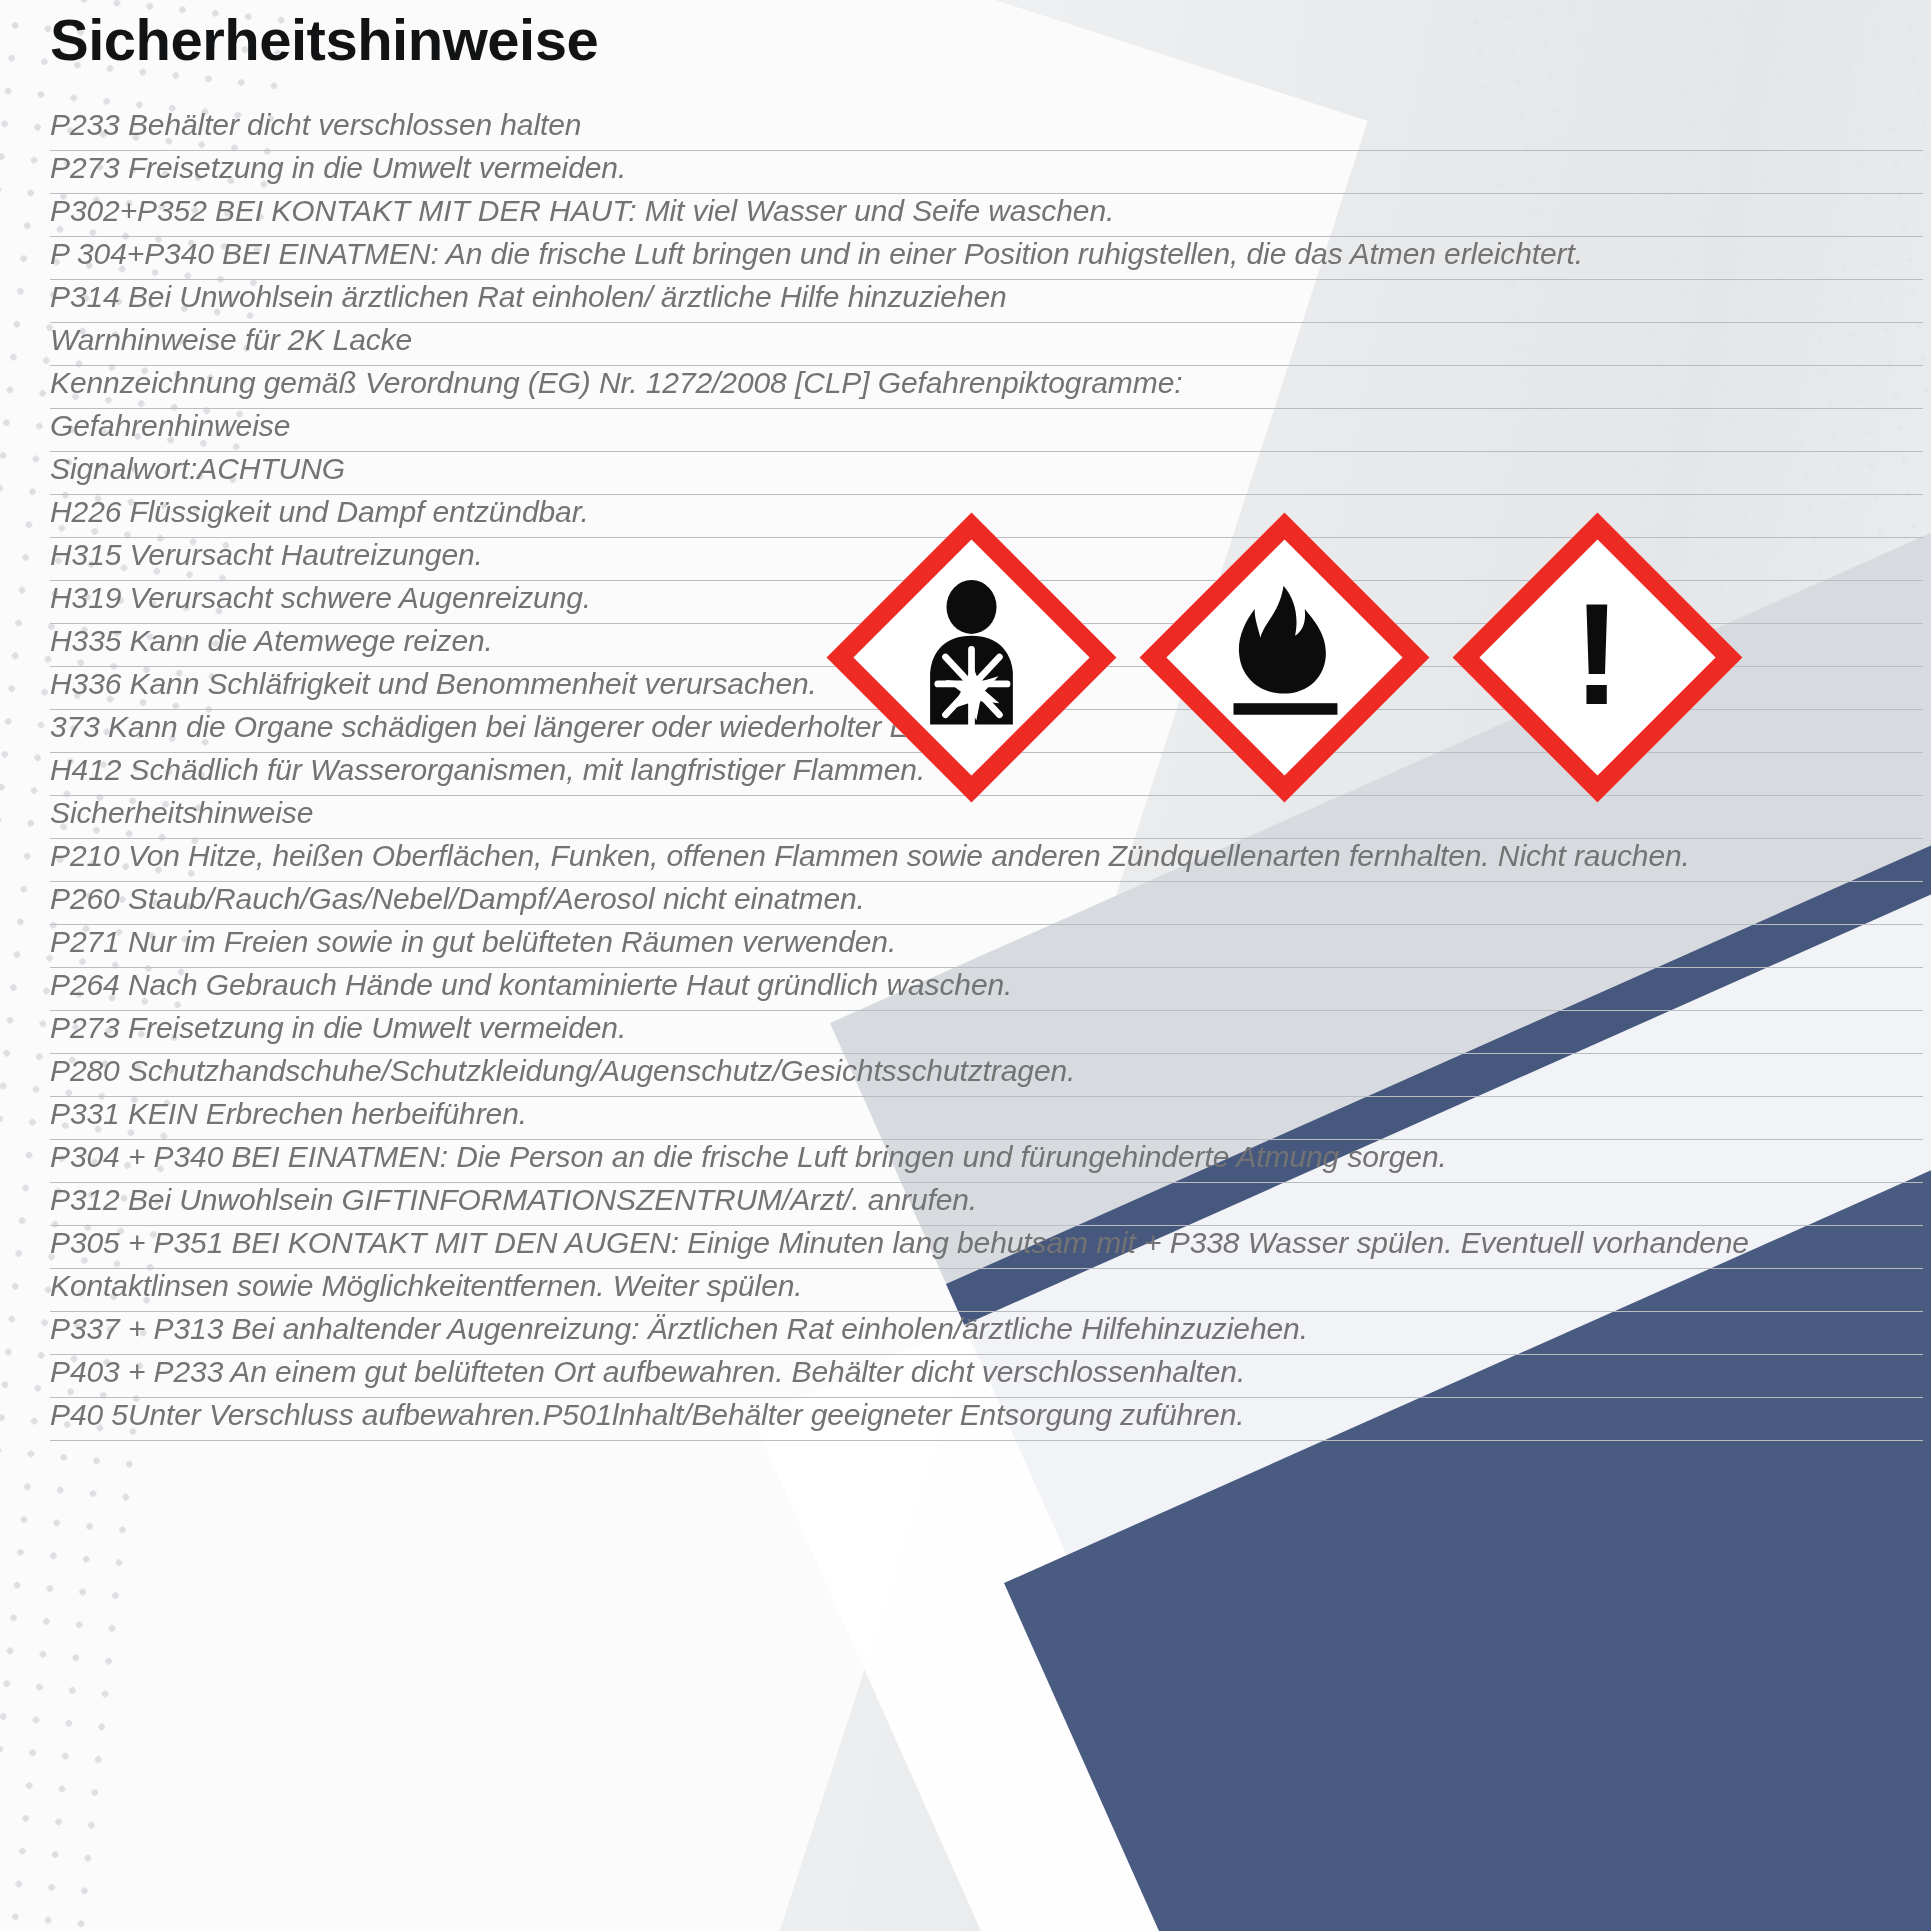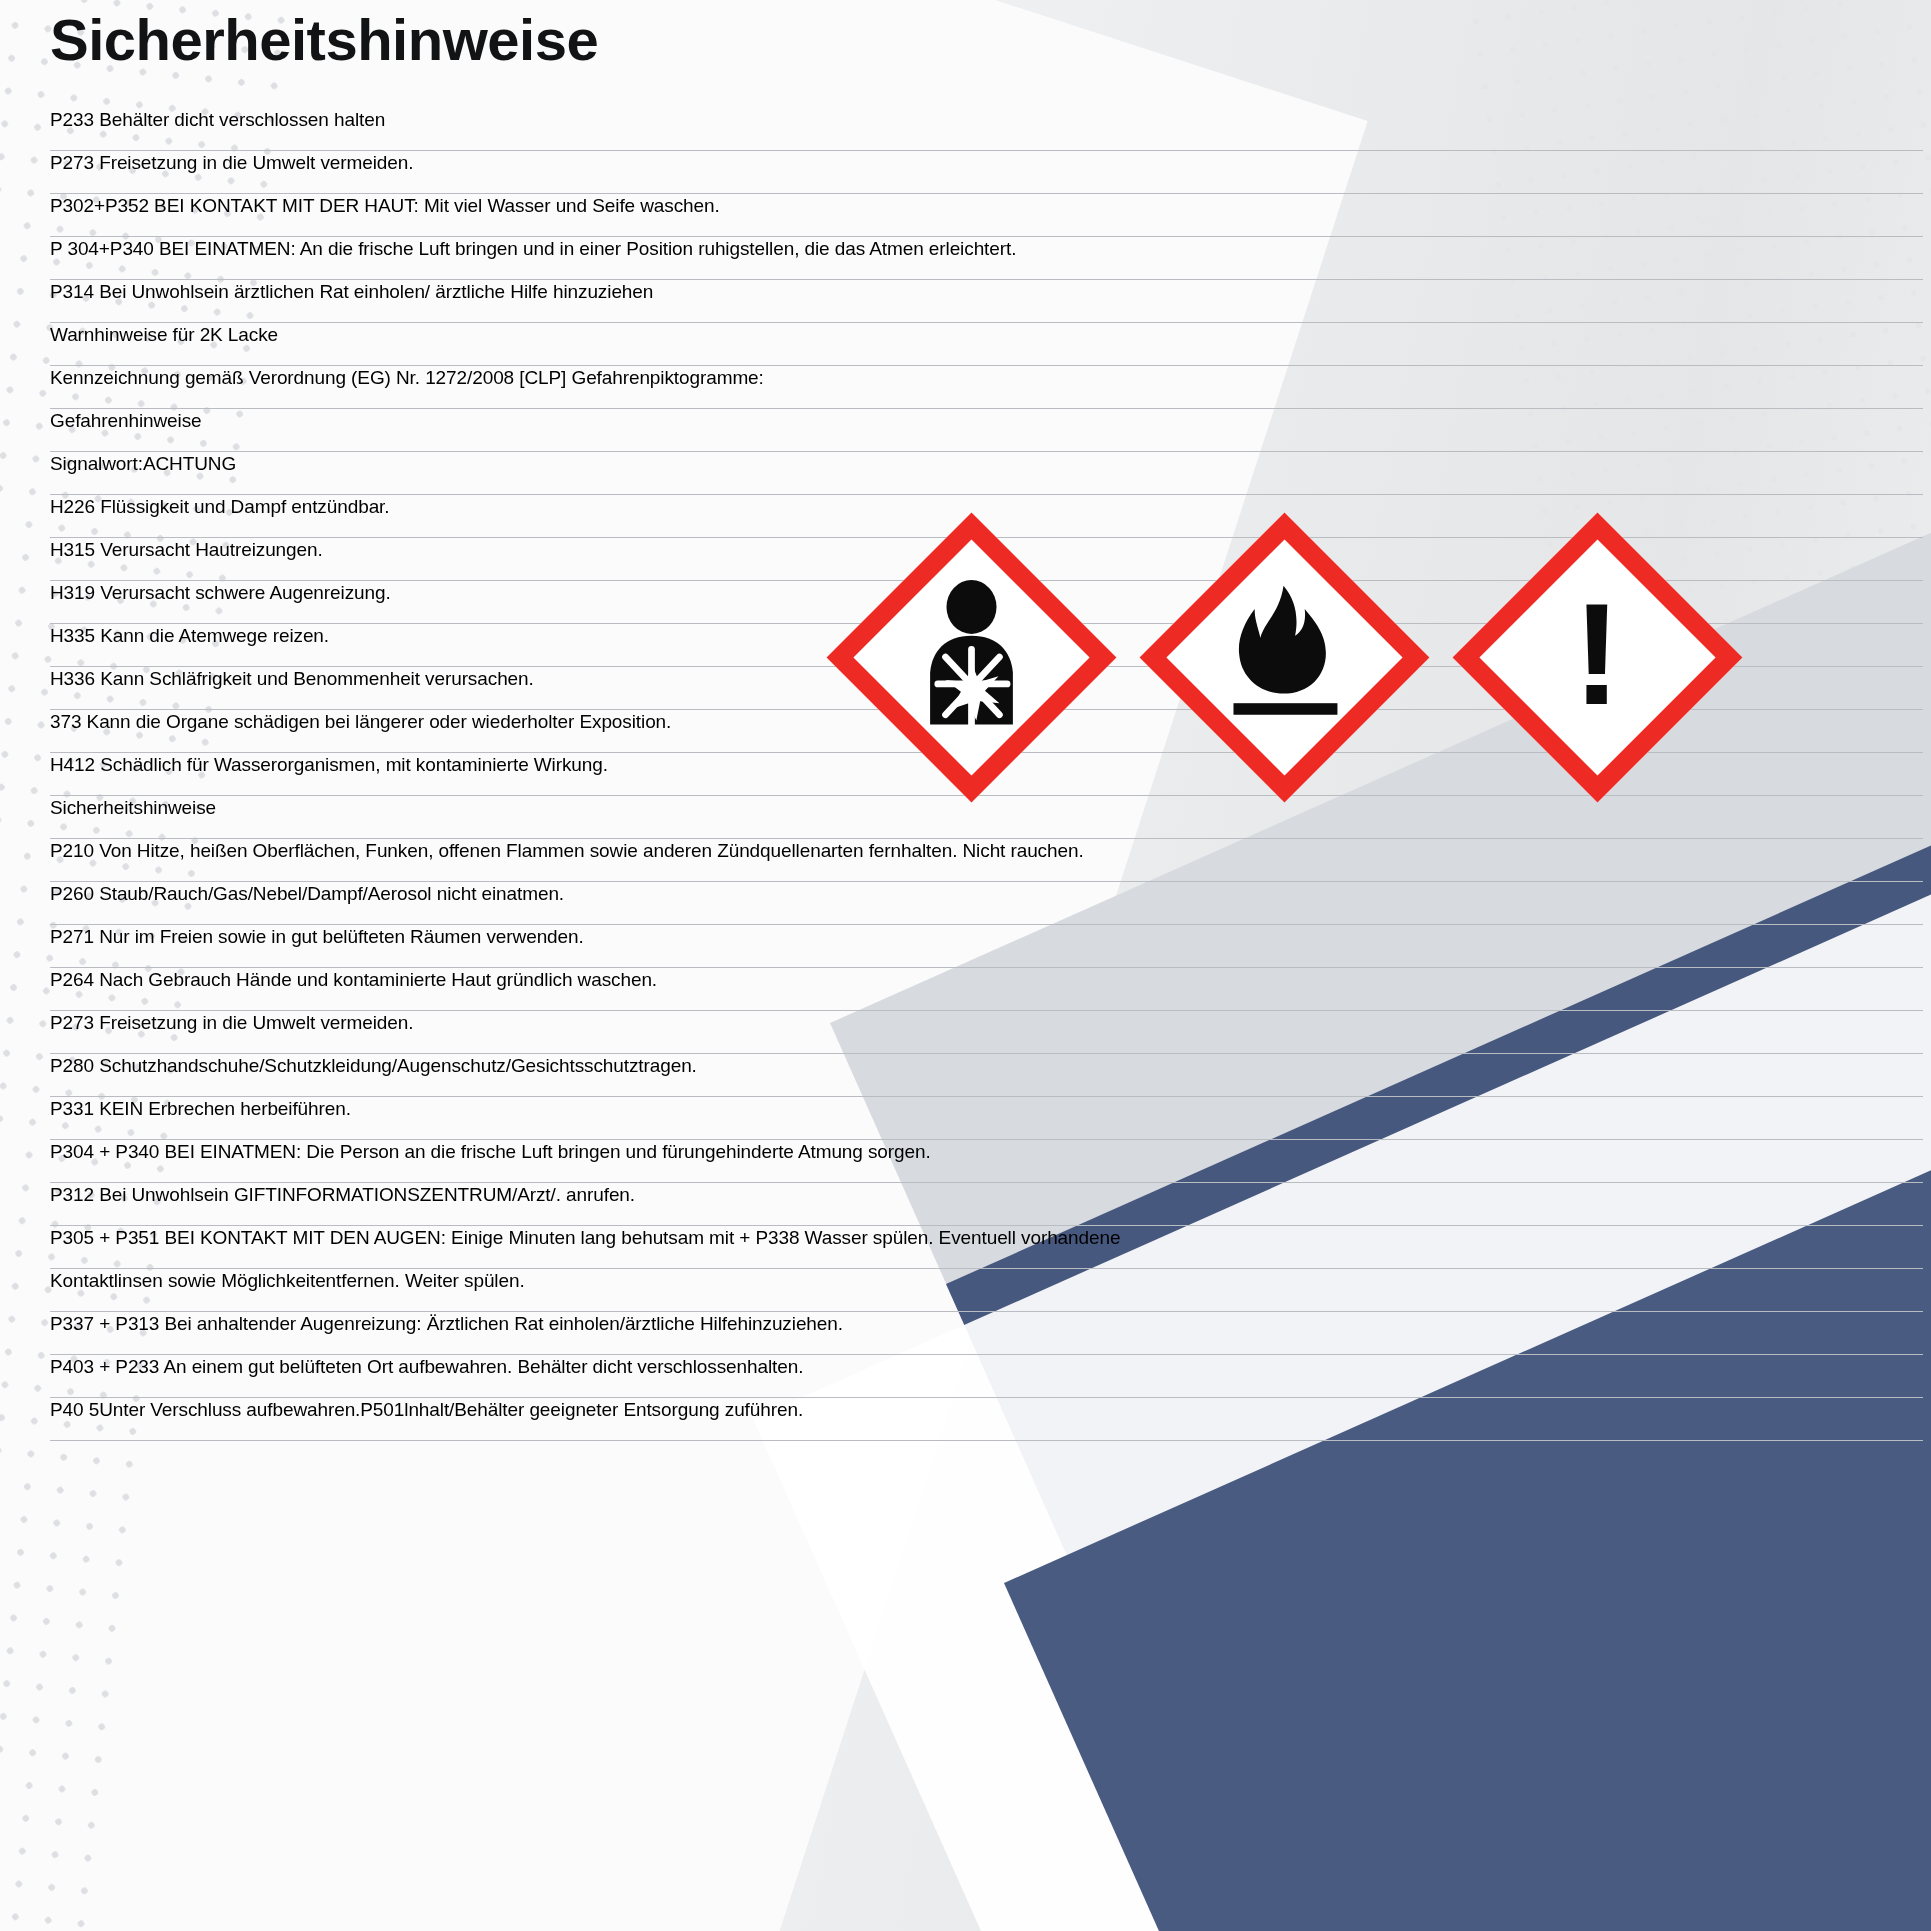--- a/index.html
+++ b/index.html
@@ -75,8 +75,8 @@
     position:absolute;left:50px;top:108px;width:1873px;
   }
   .line{
-    font-size:19px;
-    color:#000000;
+    font-size:30px;
+    color:#737373;
     line-height:1.0;
     height:43px;
     white-space:nowrap;
@@ -84,6 +84,7 @@
     box-sizing:border-box;
     padding-top:1.9px;
     letter-spacing:-0.1px;
+    font-style:italic;
   }
   
   #pictos{position:absolute;left:826px;top:512px;display:flex;gap:23px;}

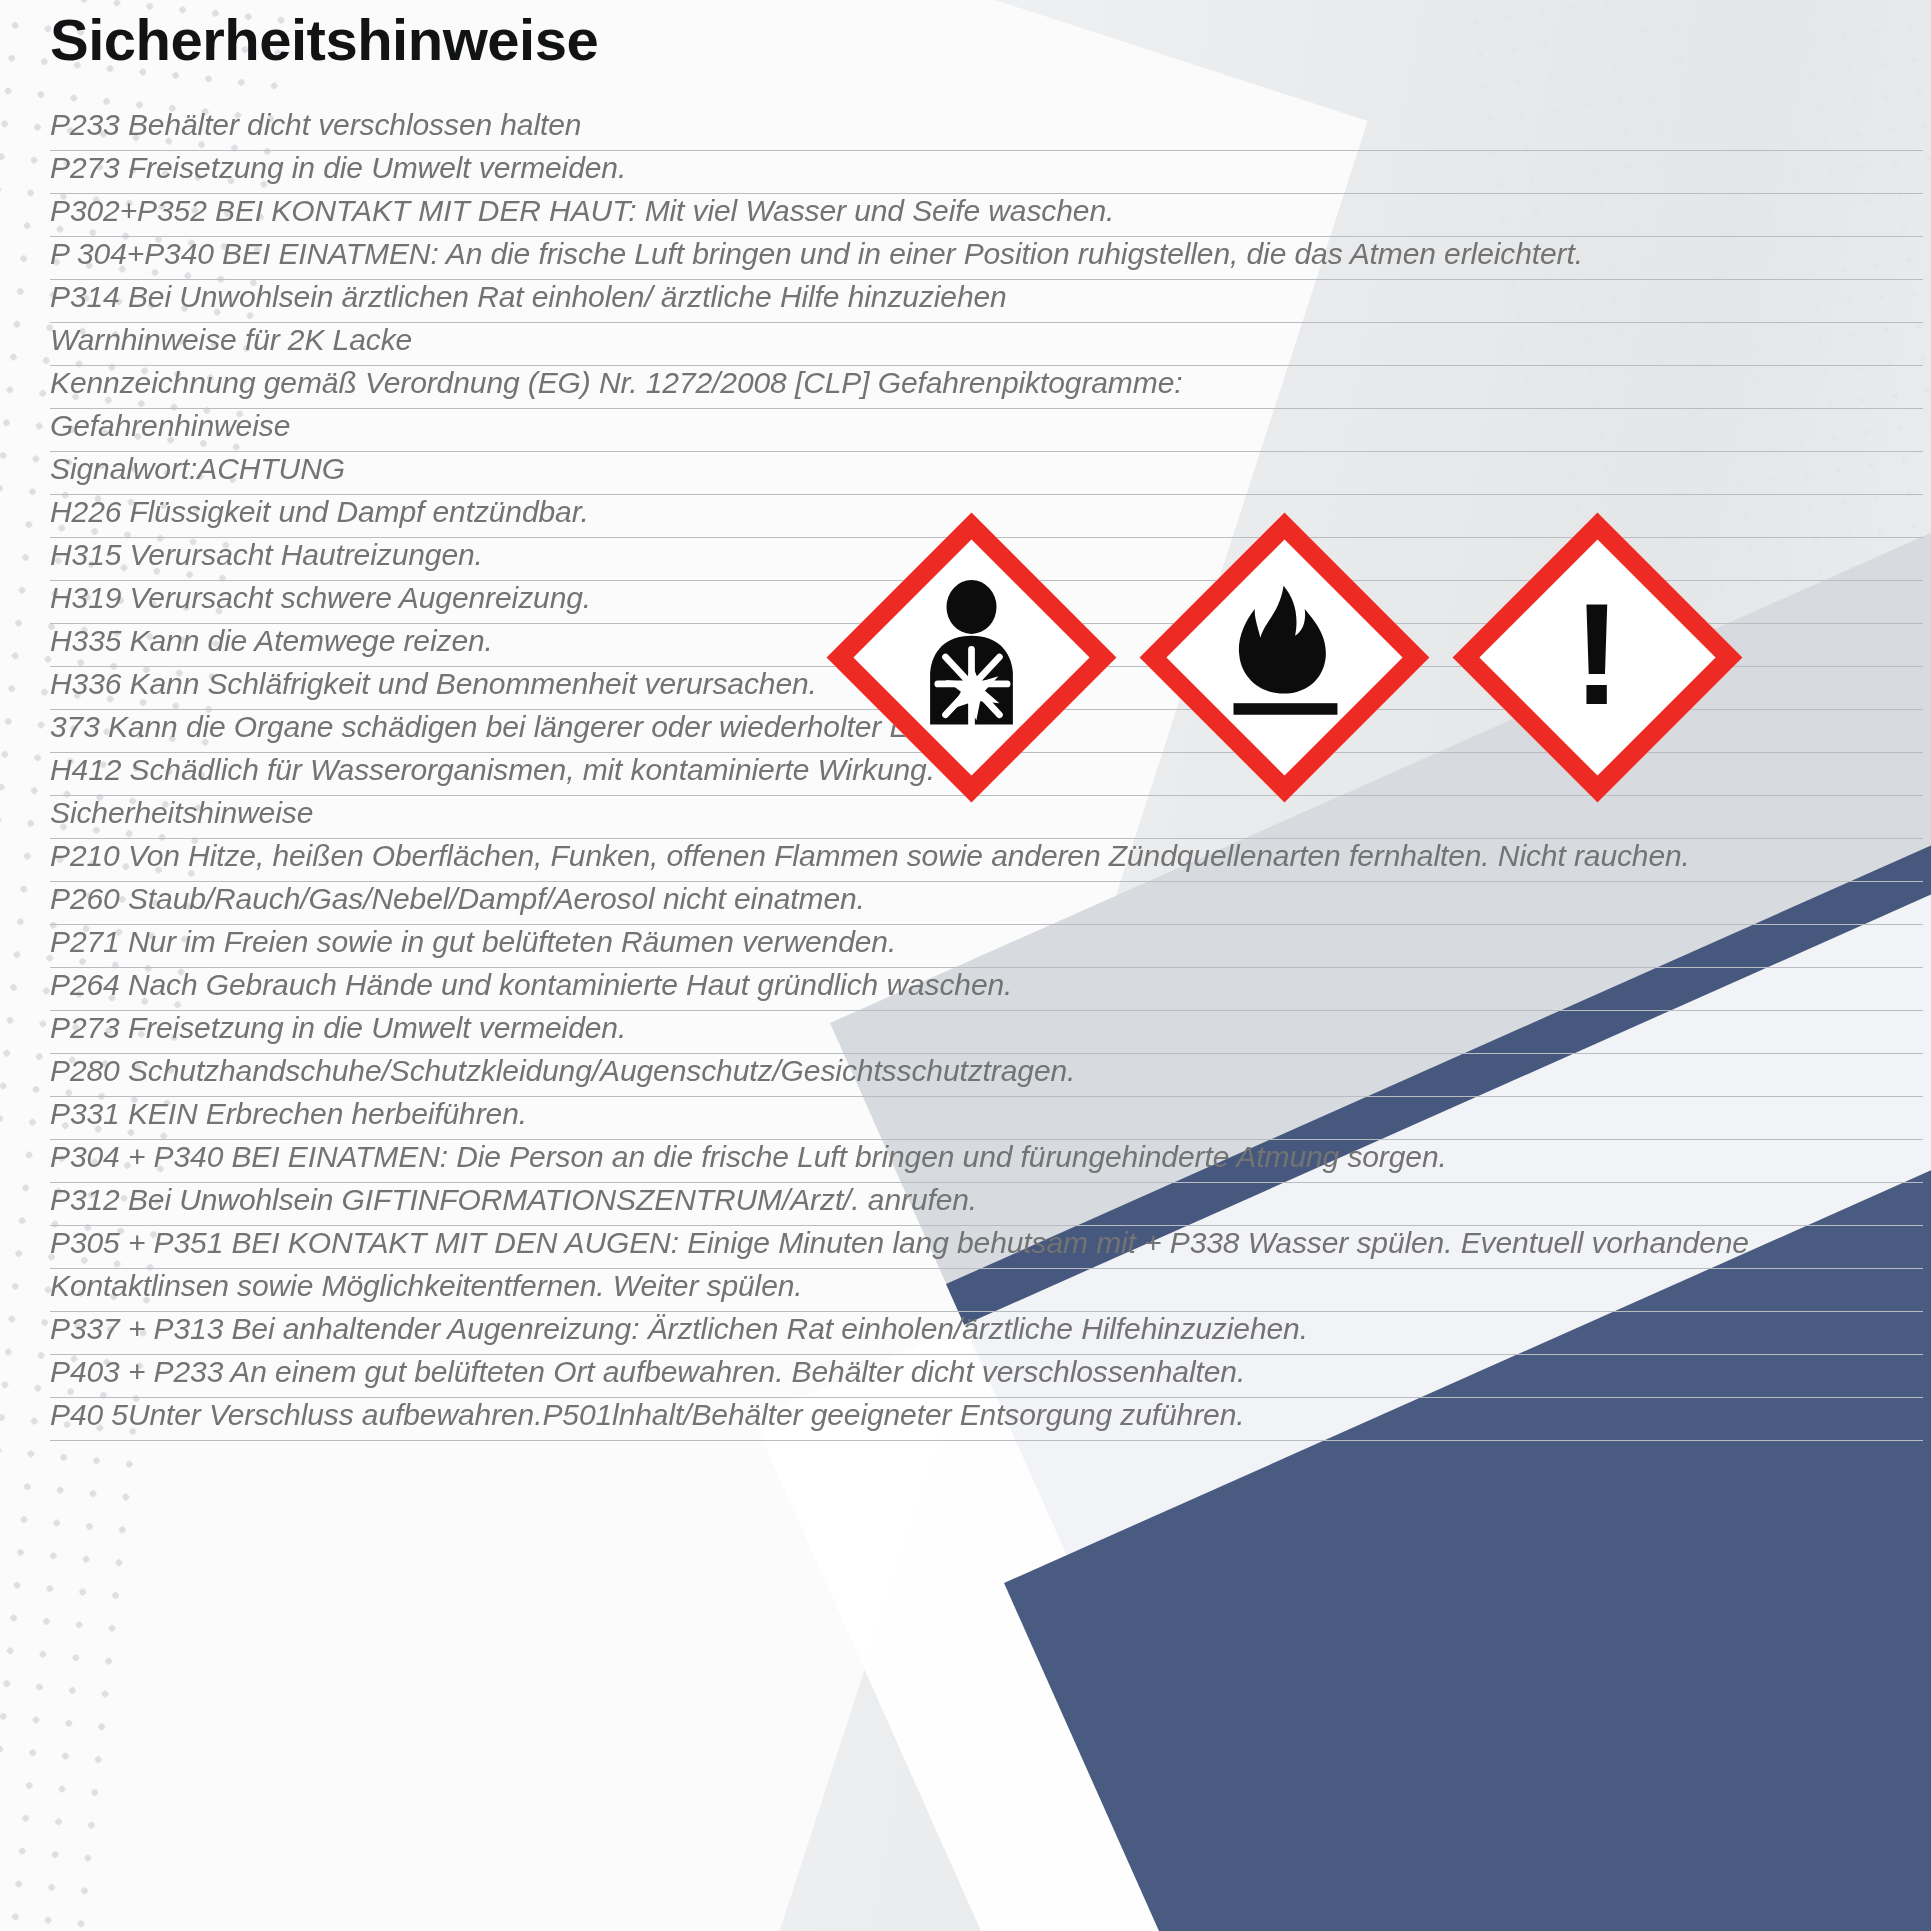--- a/index.html
+++ b/index.html
@@ -141,7 +141,7 @@
     <div class="line">H335 Kann die Atemwege reizen.</div>
     <div class="line">H336 Kann Schläfrigkeit und Benommenheit verursachen.</div>
     <div class="line">373 Kann die Organe schädigen bei längerer oder wiederholter Exposition.</div>
-    <div class="line">H412 Schädlich für Wasserorganismen, mit kontaminierte Wirkung.</div>
+    <div class="line">H412 Schädlich für Wasserorganismen, mit langfristiger Flammen.</div>
     <div class="line">Sicherheitshinweise</div>
     <div class="line">P210 Von Hitze, heißen Oberflächen, Funken, offenen Flammen sowie anderen Zündquellenarten fernhalten. Nicht rauchen.</div>
     <div class="line">P260 Staub/Rauch/Gas/Nebel/Dampf/Aerosol nicht einatmen.</div>

